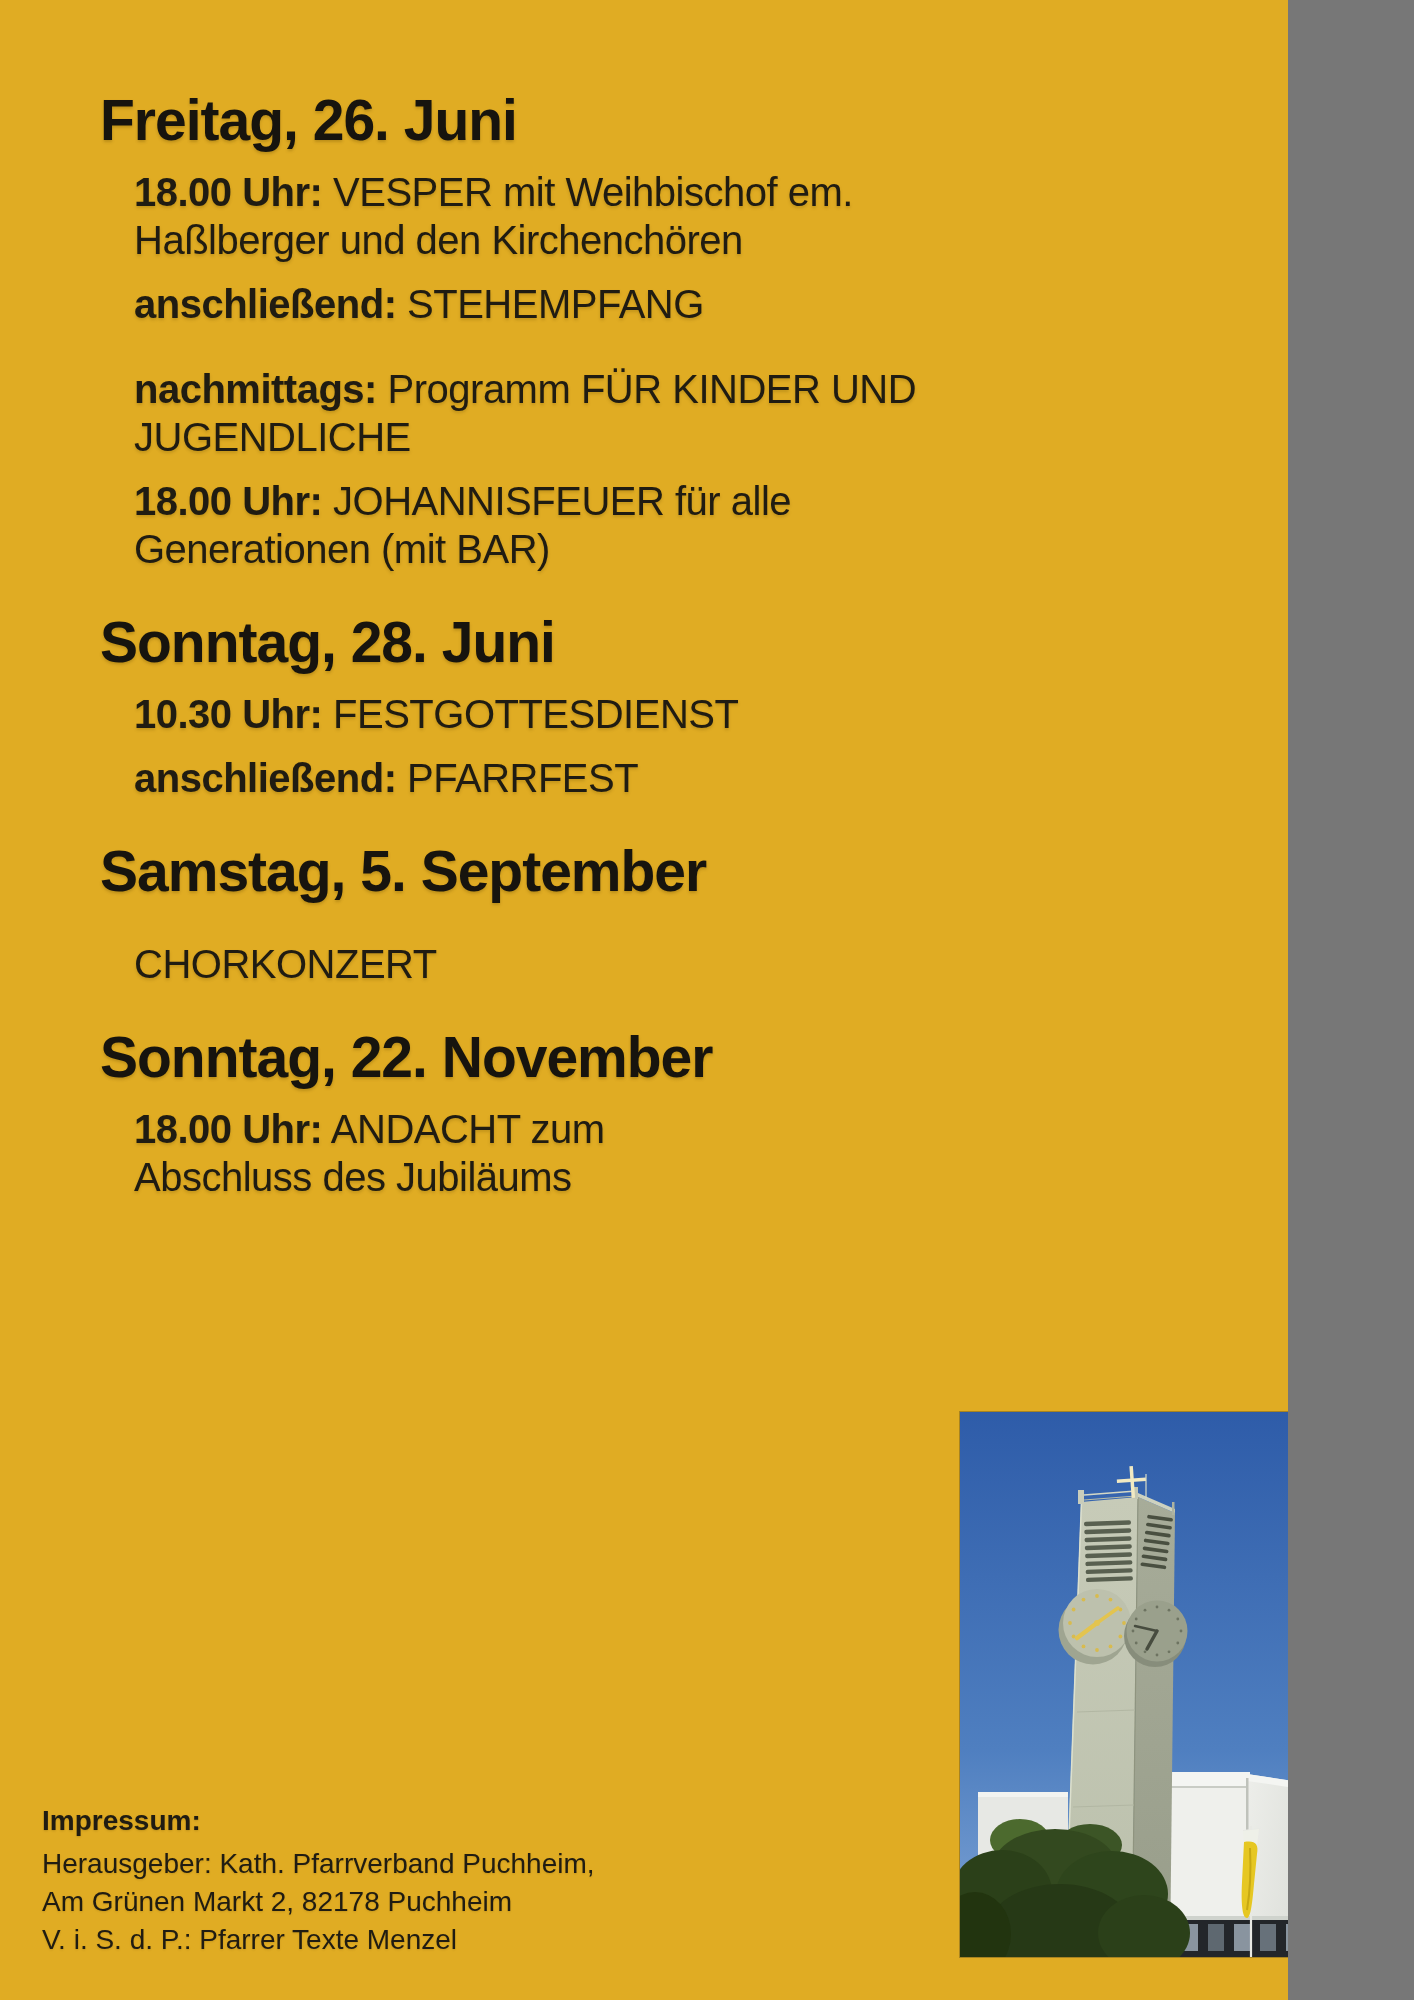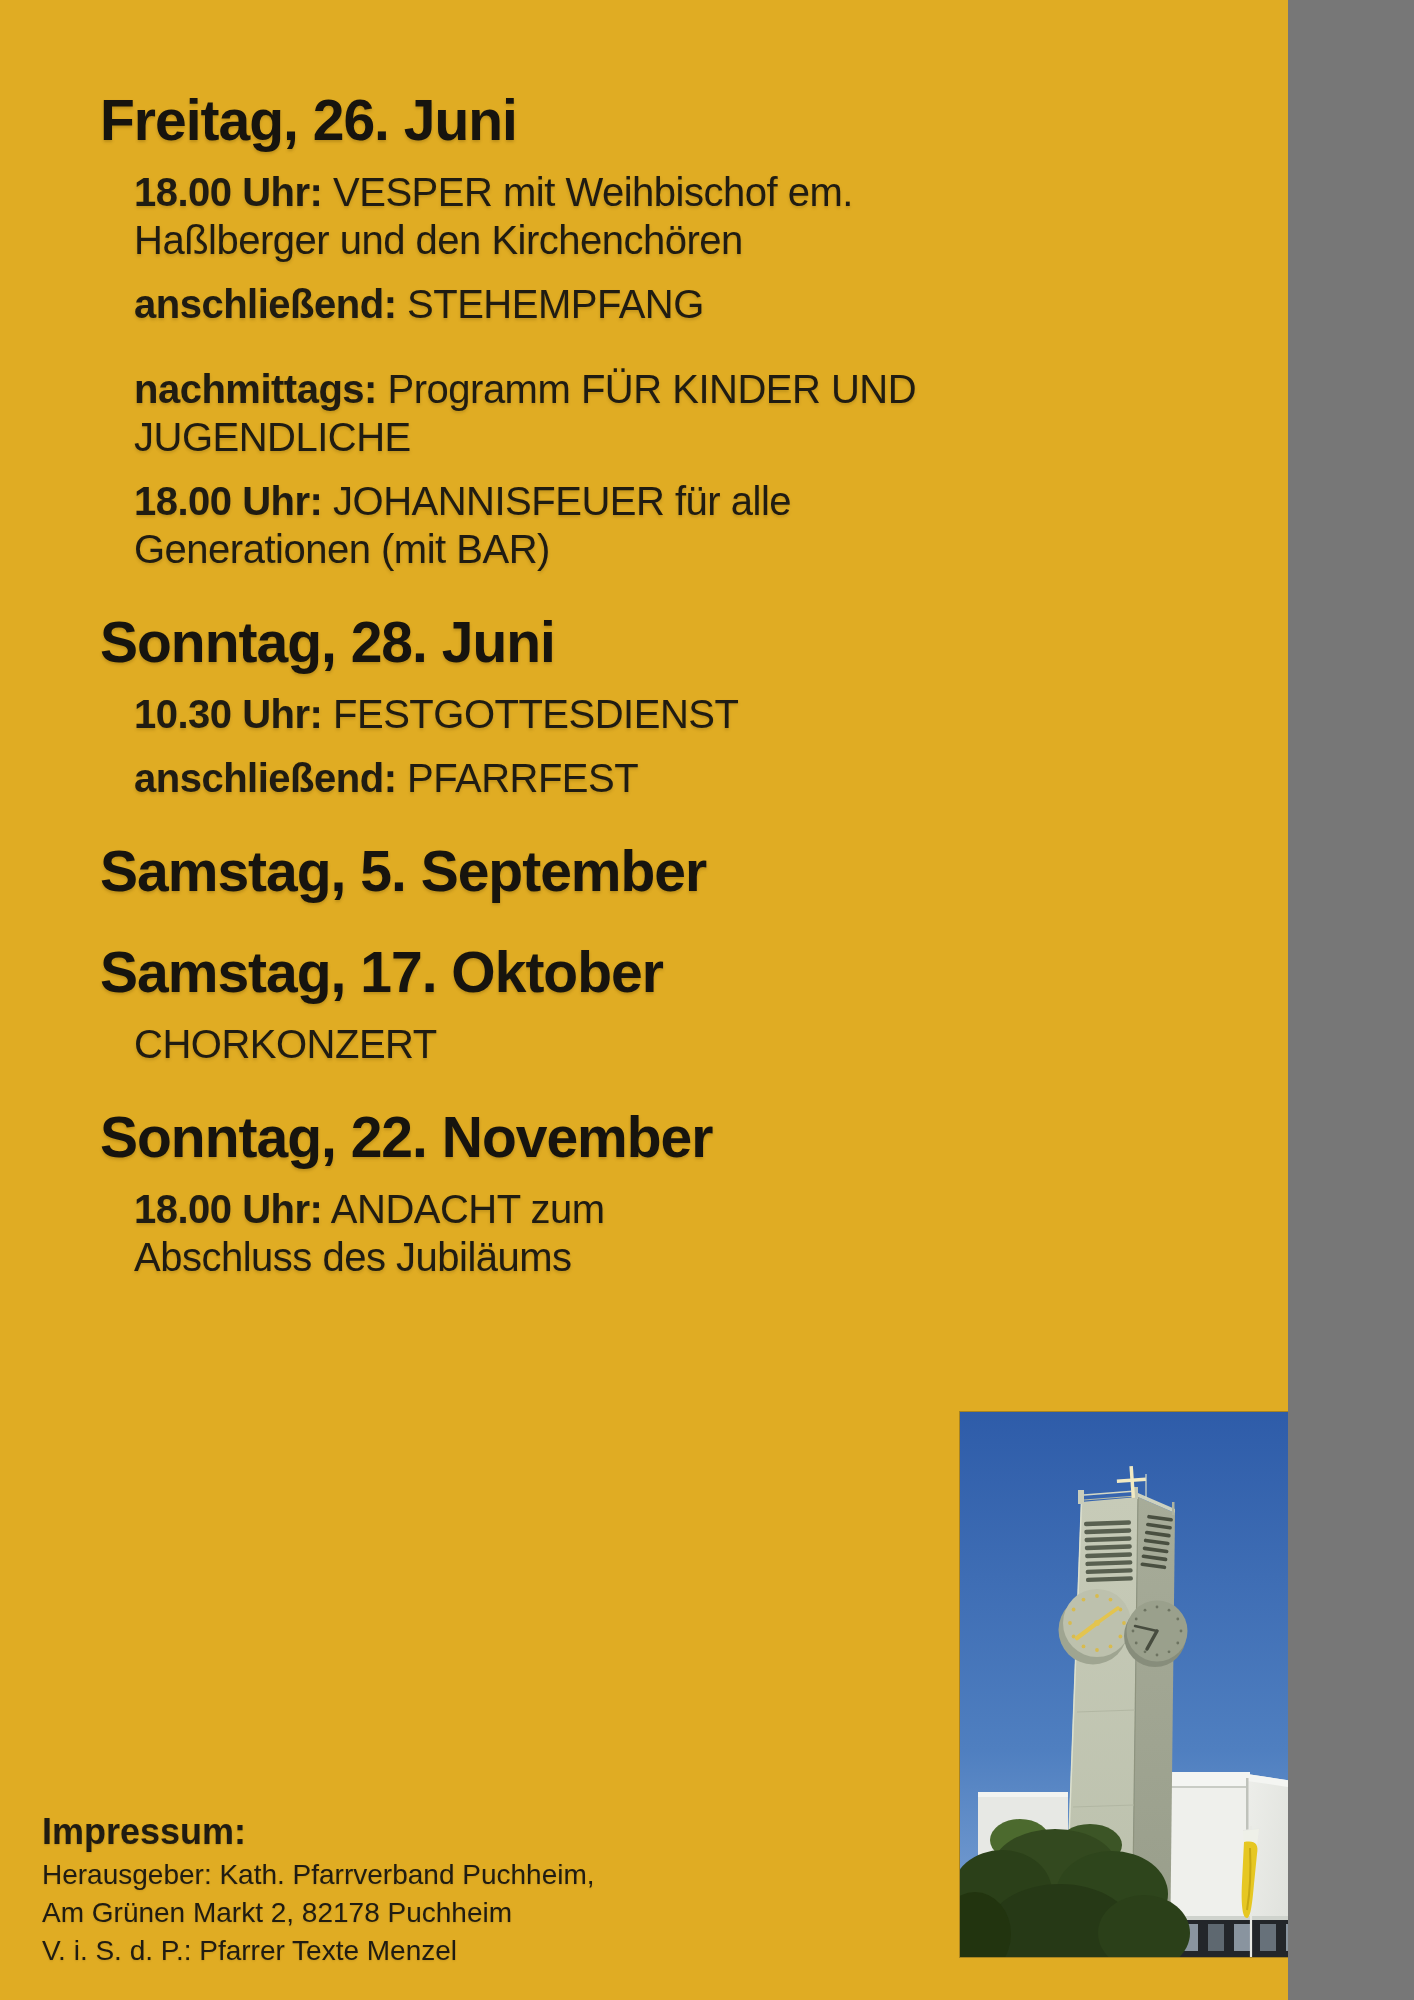--- a/index.html
+++ b/index.html
@@ -85,7 +85,6 @@
     </section>
 
     <section class="event">
-      <h2>Samstag, 17. Oktober</h2>
       <div>
           <p class="line"><span class="text">CHORKONZERT</span></p>
         </div>

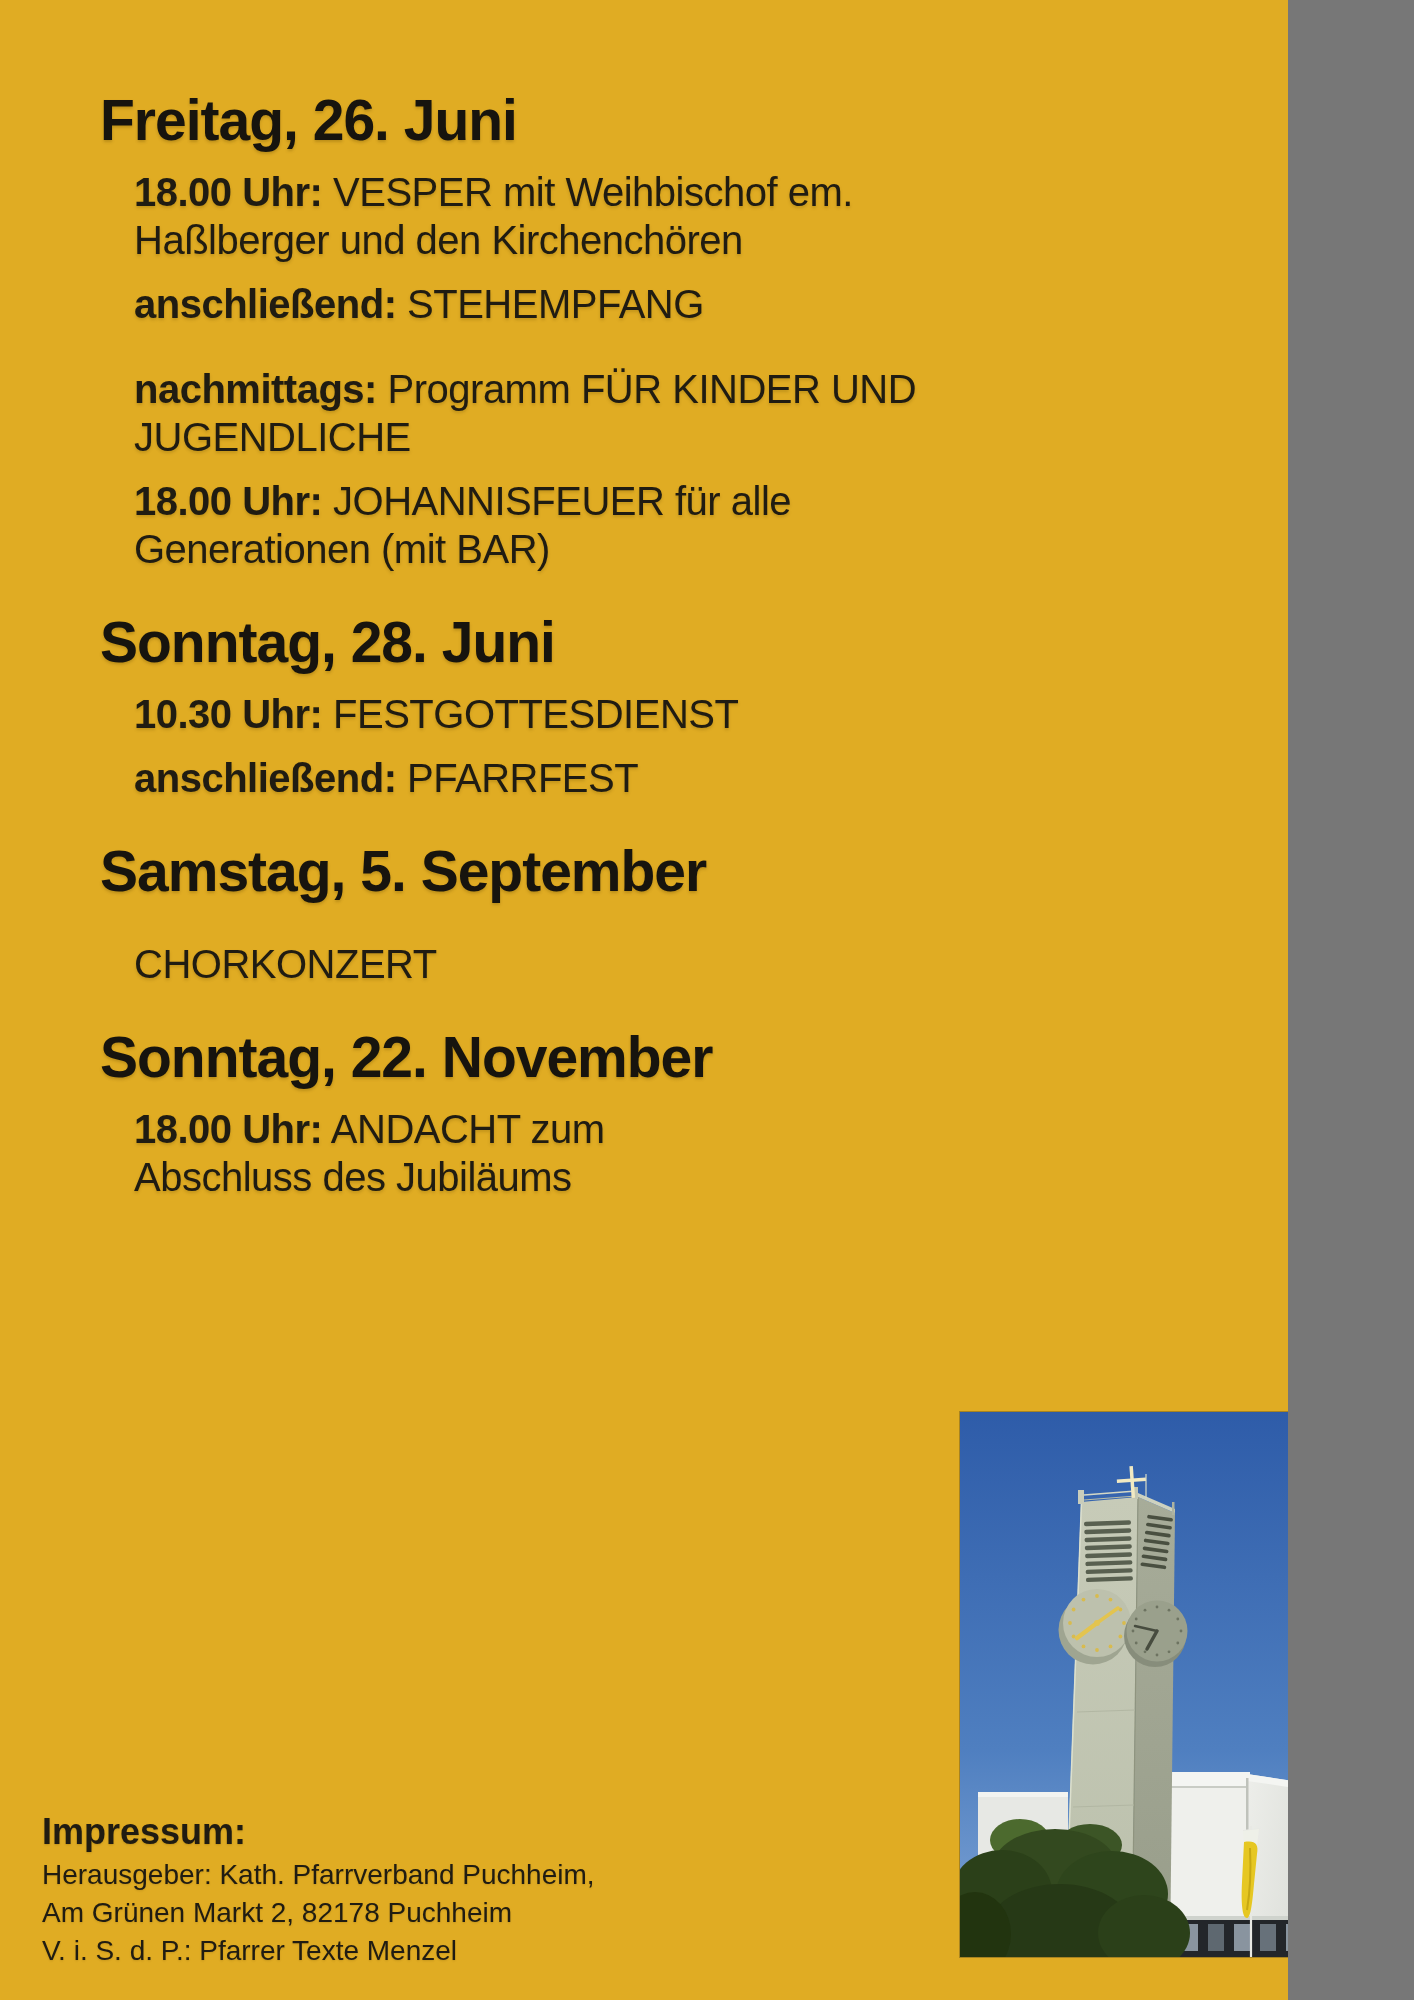--- a/index.html
+++ b/index.html
@@ -35,7 +35,7 @@
     color:var(--body-color,#201c12);
   }
   .impressum h3{
-    margin:16px 0 4px 0;font-size:36px;line-height:40px;font-weight:700;
+    margin:5px 0 4px 0;font-size:28px;line-height:40px;font-weight:700;
     text-shadow:0 1px 2px rgba(105,75,0,.25);
   }
   .impressum p{

